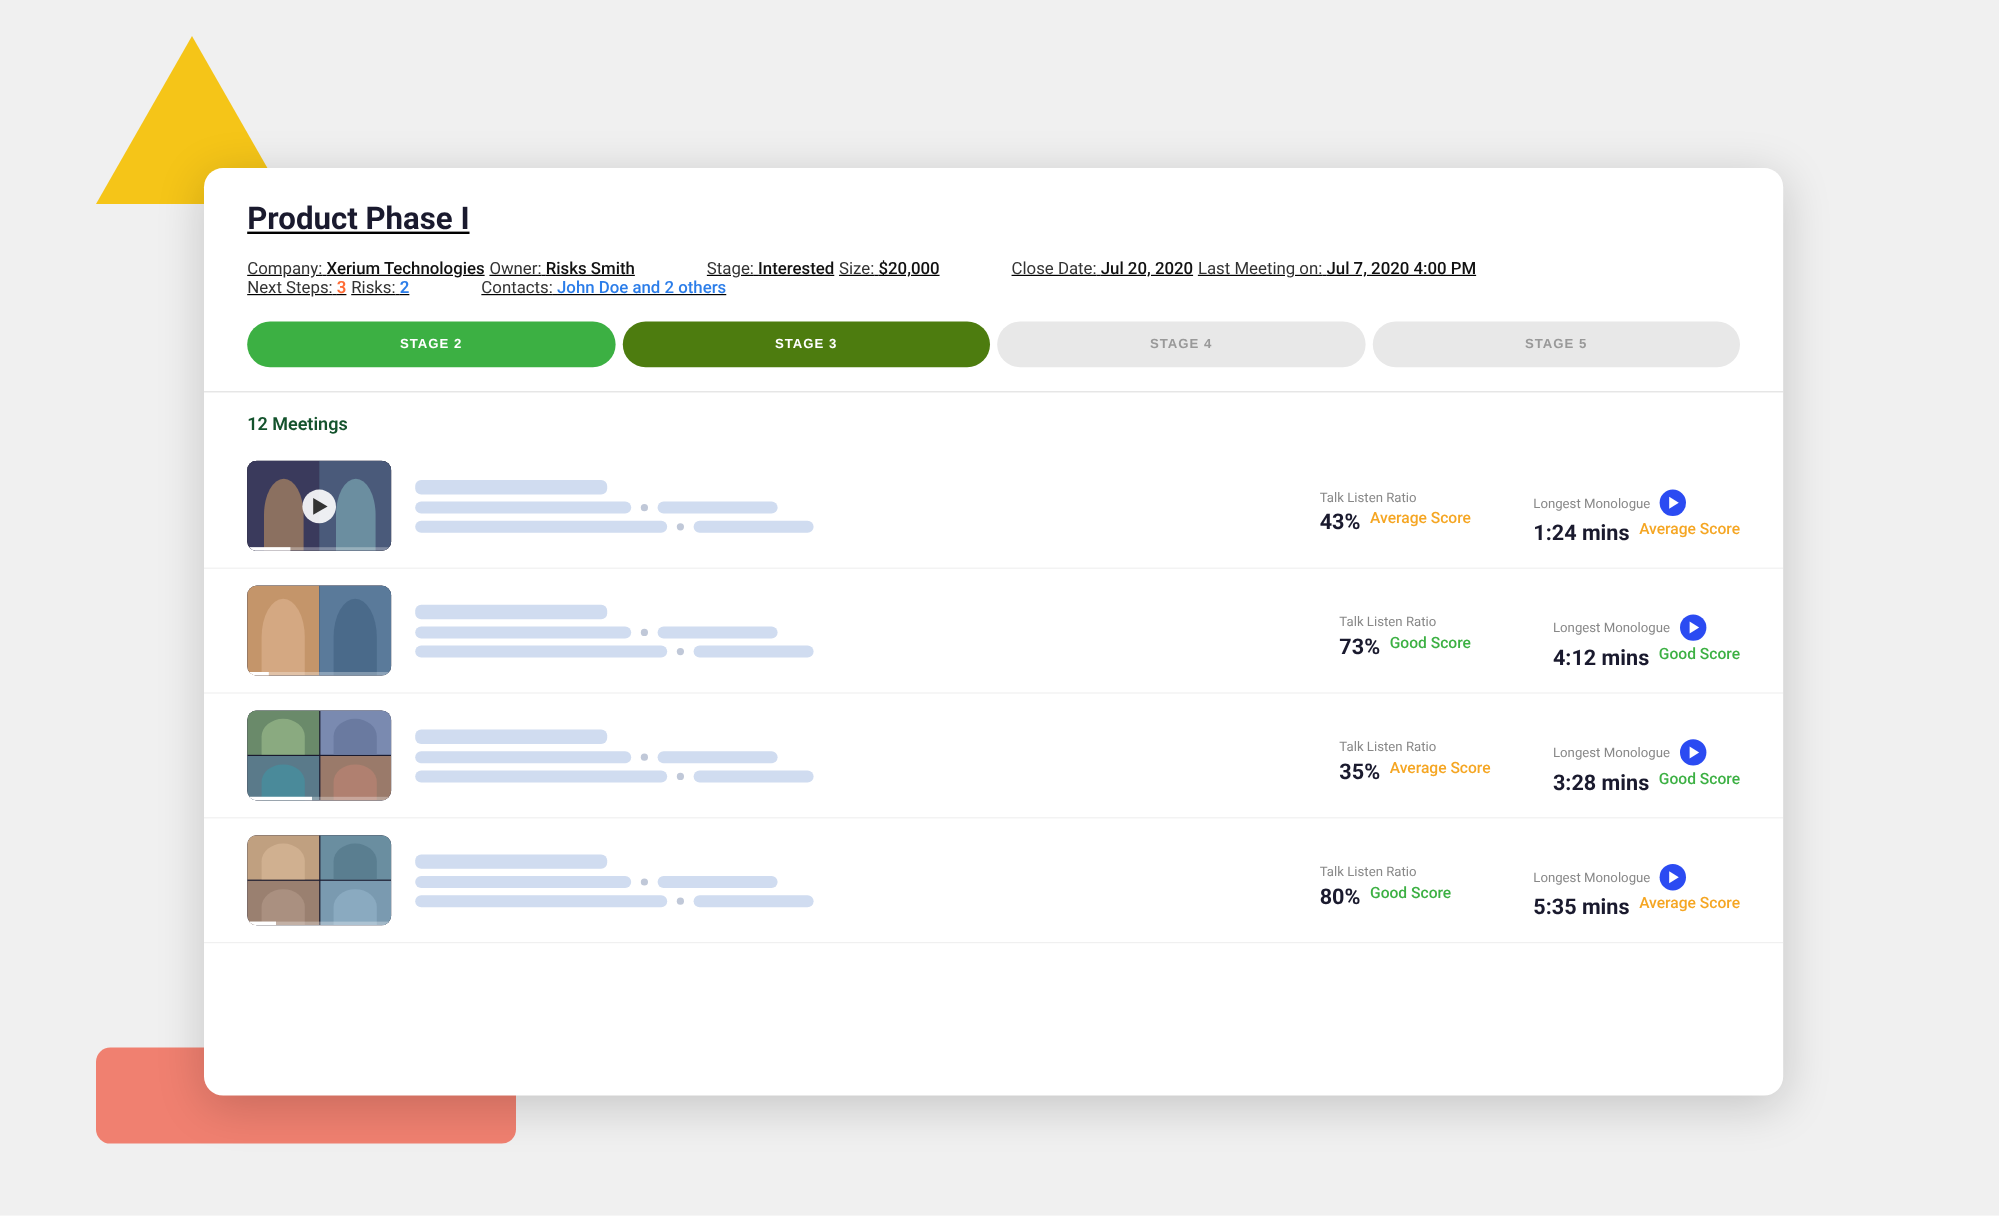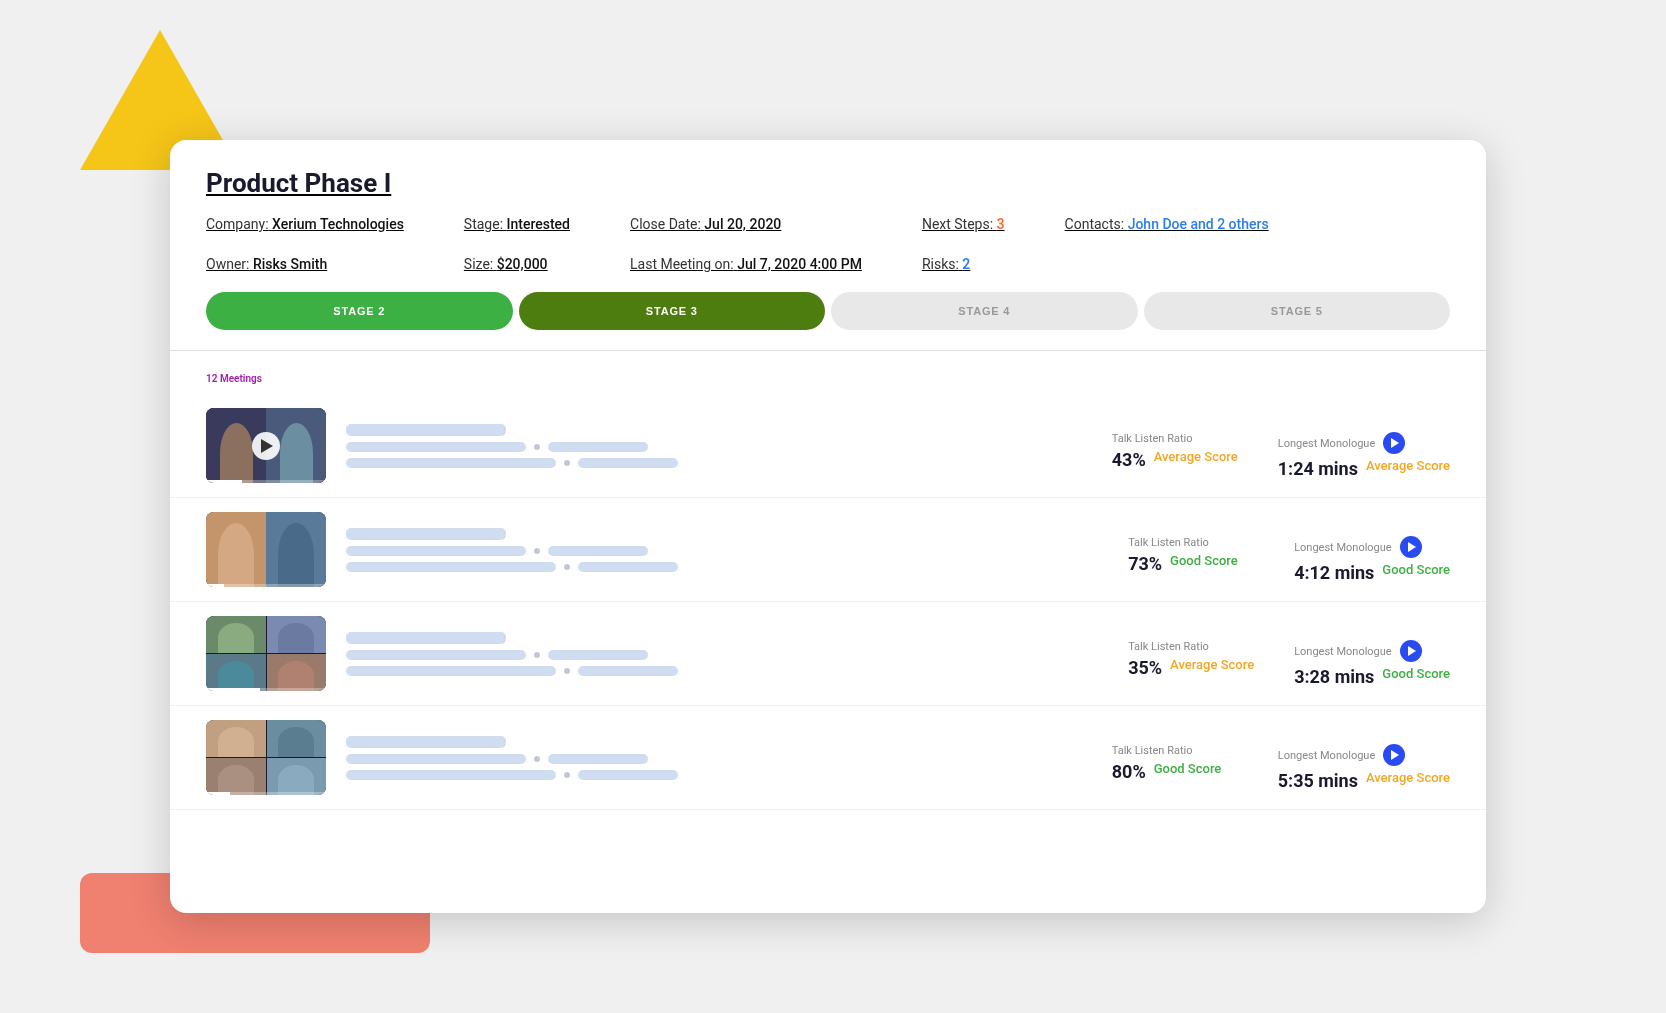--- a/index.html
+++ b/index.html
@@ -85,8 +85,8 @@
 
     .meta-column {
       display: flex;
-      flex-direction: column;
-      gap: 24px;
+      flex-direction: row;
+      gap: 4px;
       margin-right: 60px;
     }
 

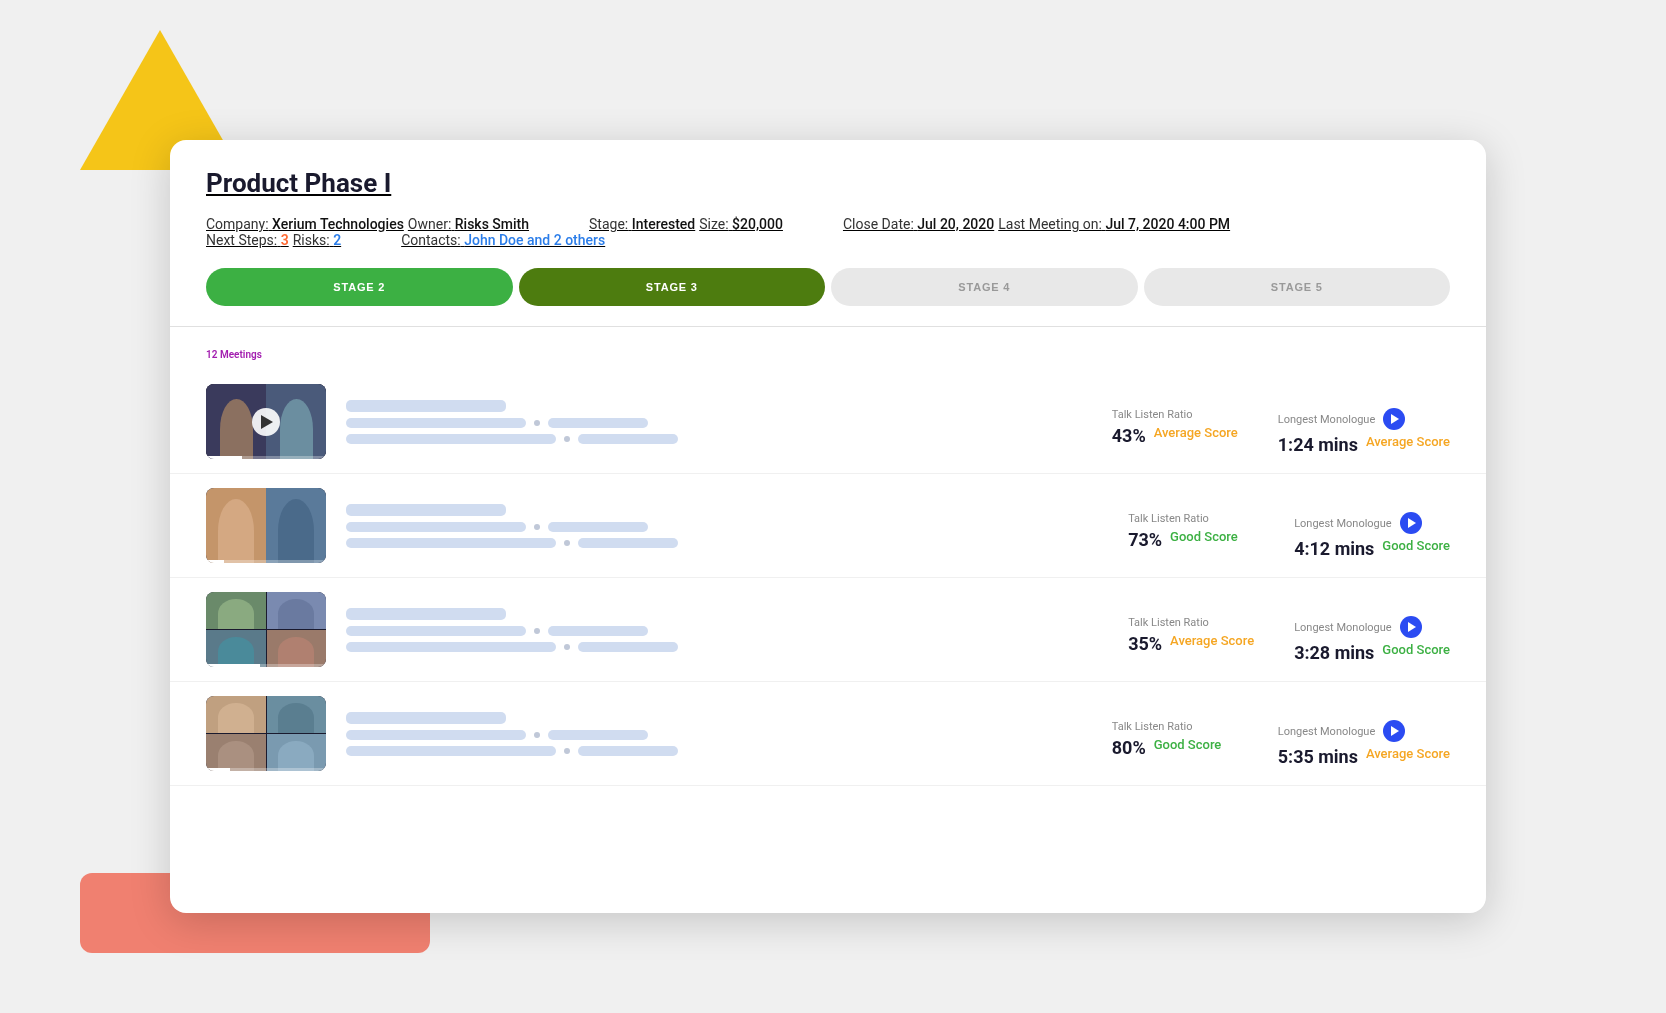--- a/index.html
+++ b/index.html
@@ -177,9 +177,9 @@
     }
 
     .meetings-count {
-      font-size: 10px;
+      font-size: 15px;
       font-weight: 600;
-      color: #a21caf;
+      color: #14532d;
     }
 
     

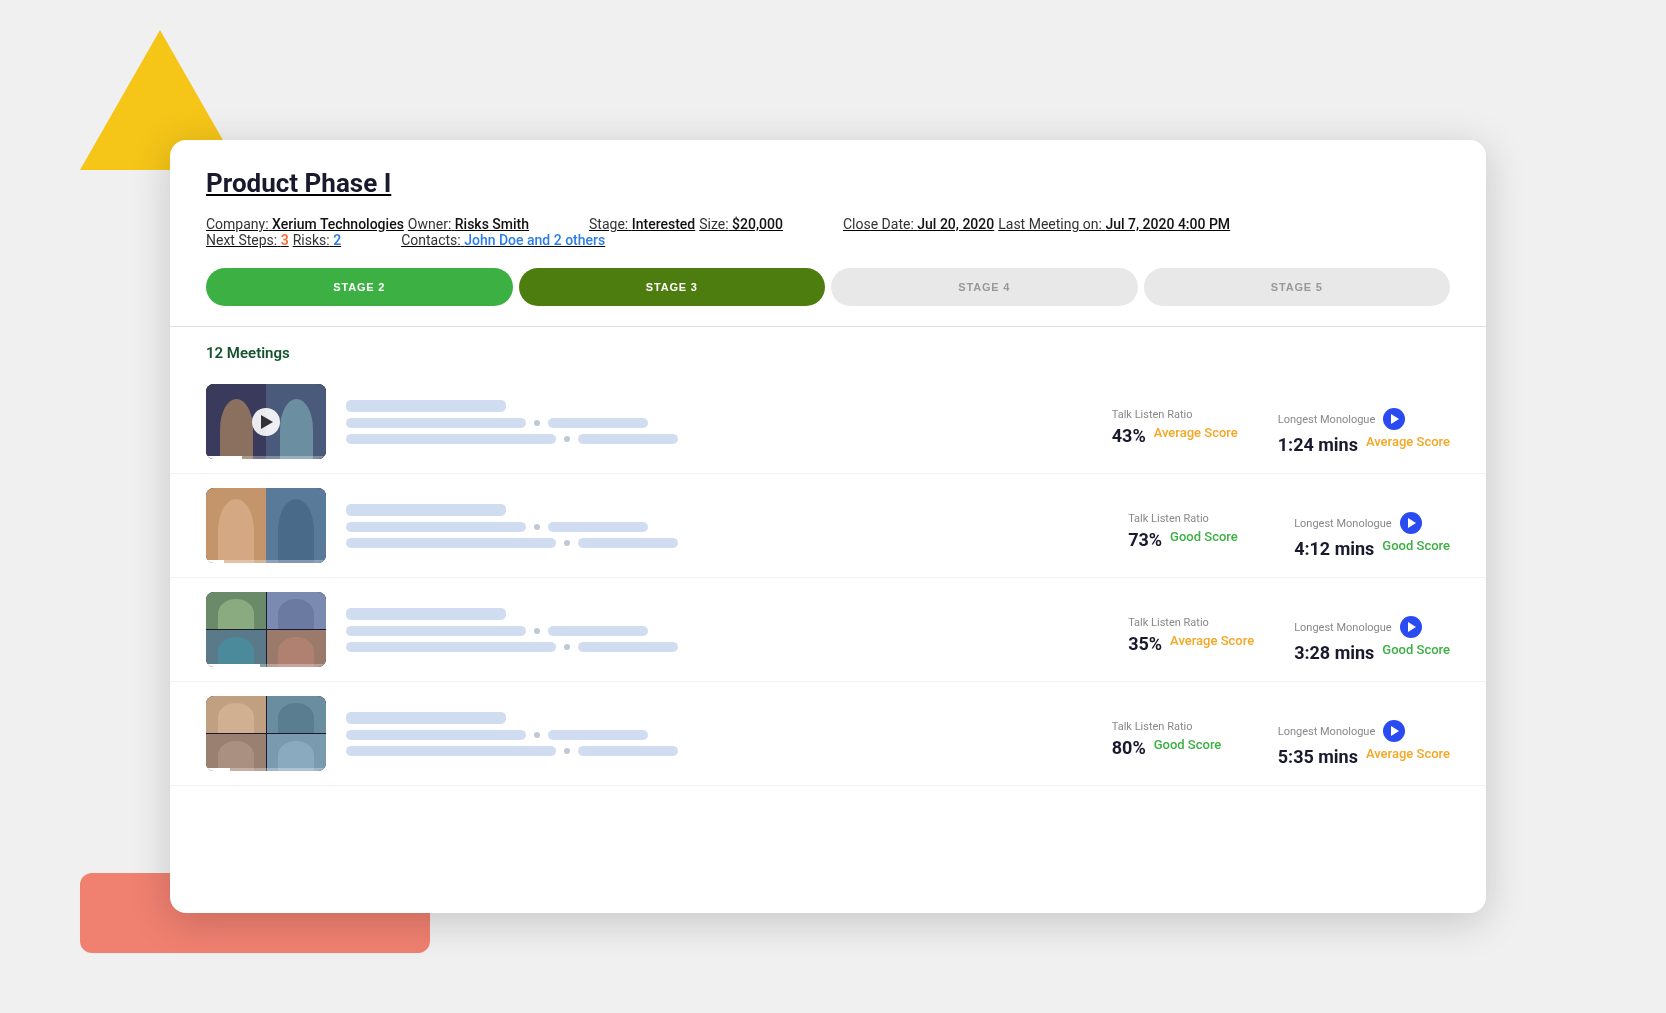--- a/index.html
+++ b/index.html
@@ -302,7 +302,7 @@
     
     .meeting-metrics {
       display: flex;
-      gap: 36px;
+      gap: 48px;
       align-items: flex-start;
       flex-shrink: 0;
       margin-top: 20px;

